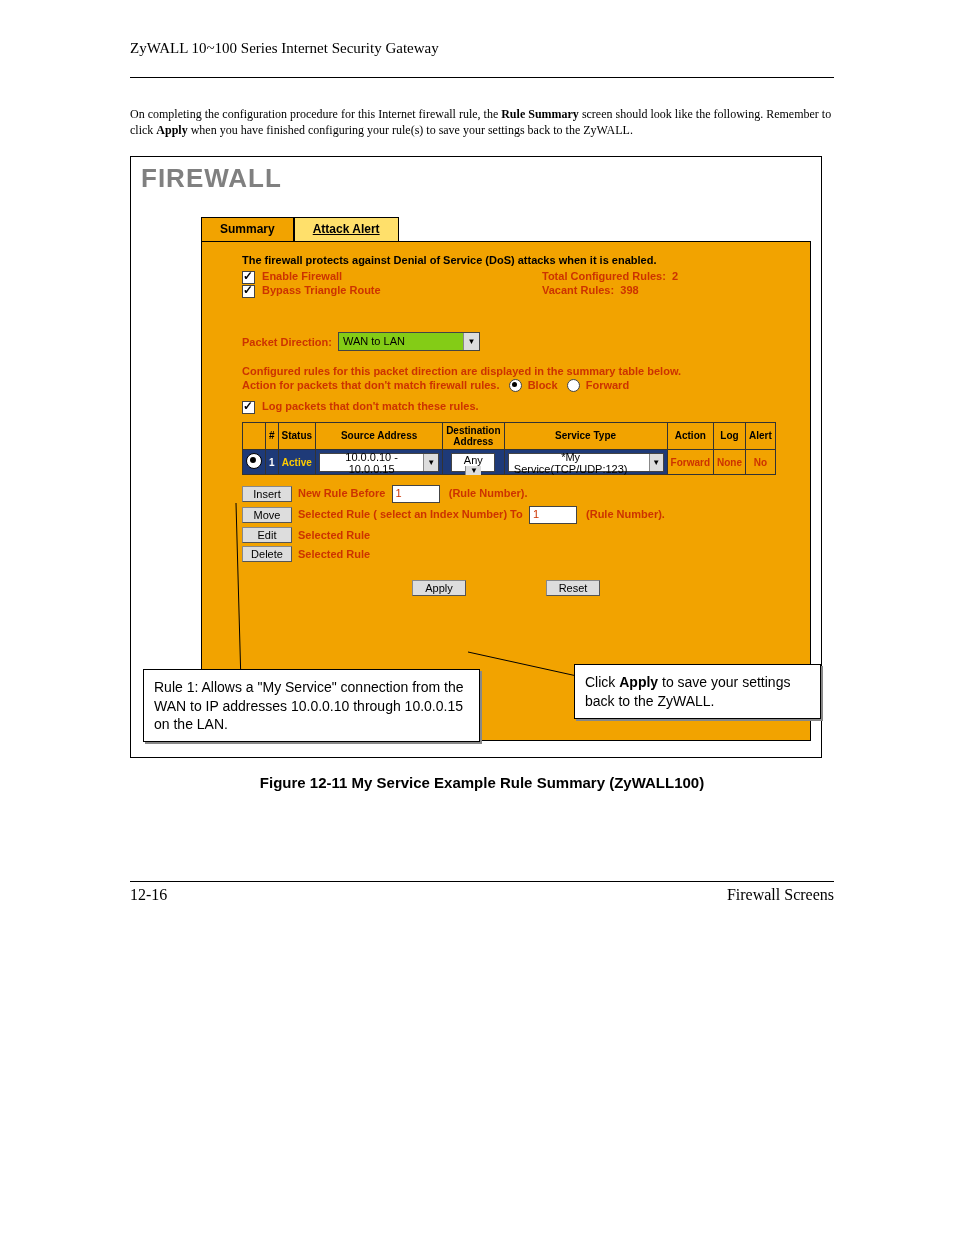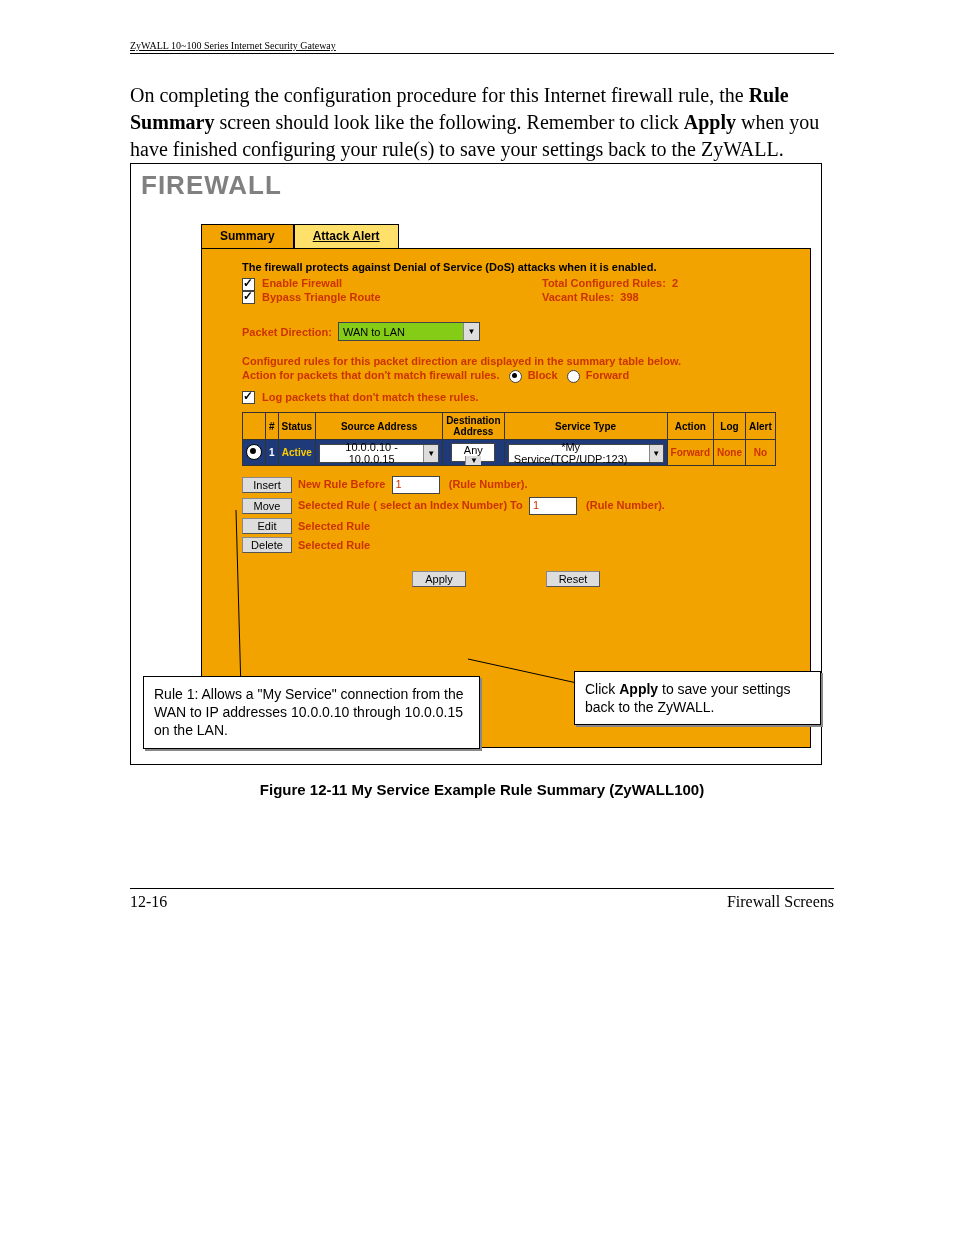--- a/index.html
+++ b/index.html
@@ -16,11 +16,10 @@
     width: 954px;
   }
   .running-head {
-    font-size: 10px;
+    font-size: 15px;
     border-bottom: 1px solid #000;
-    padding-bottom: 2px;
+    padding-bottom: 20px;
     margin-bottom: 28px;
-    text-decoration: underline;
   }
   .lead {
     font-size: 20px;

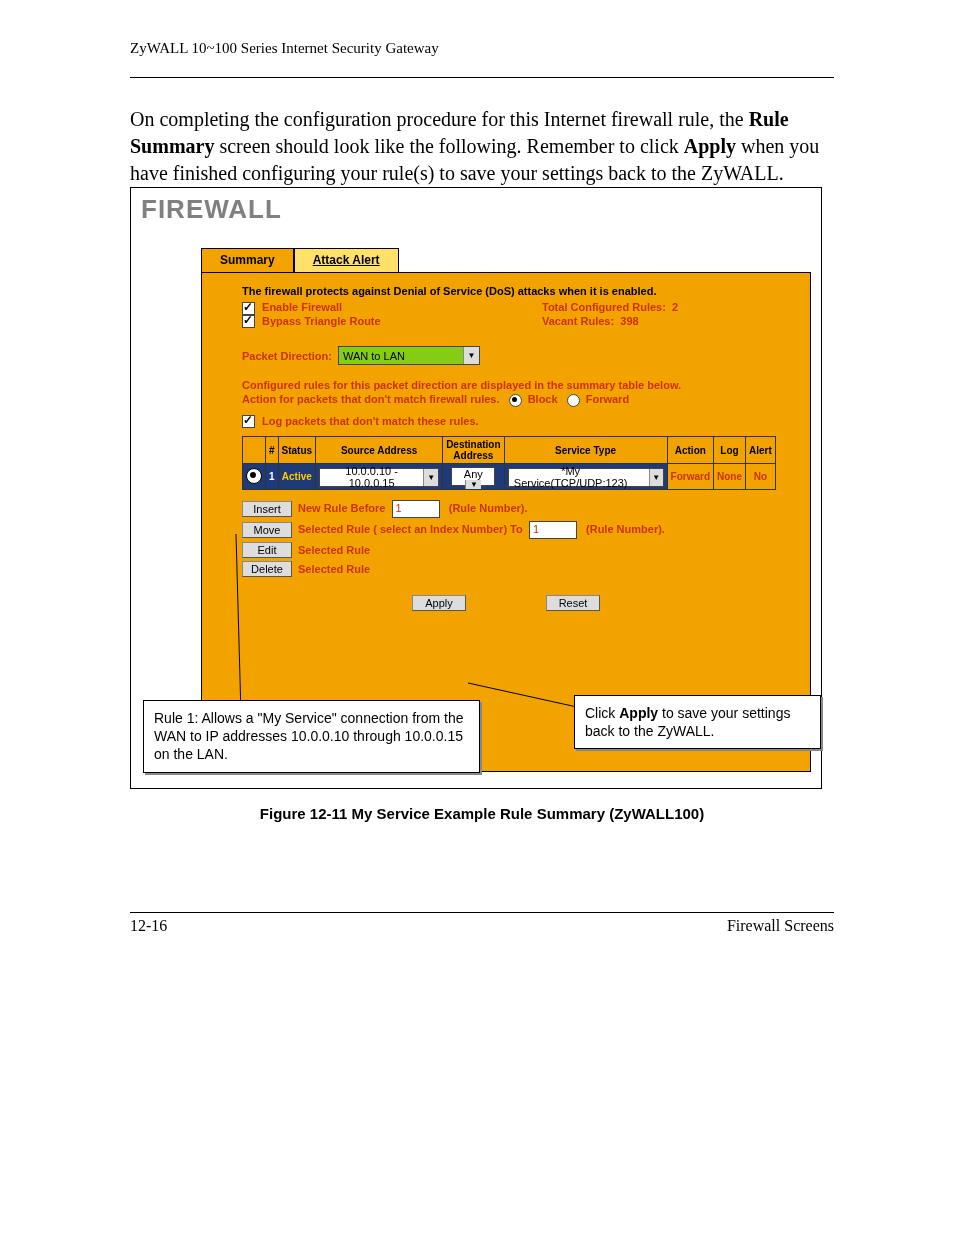--- a/index.html
+++ b/index.html
@@ -22,8 +22,9 @@
     margin-bottom: 28px;
   }
   .lead {
-    font-size: 20px;
+    font-size: 12px;
     line-height: 1.35;
+    margin-bottom: 18px;
   }
   .lead b { font-weight: bold; }
 

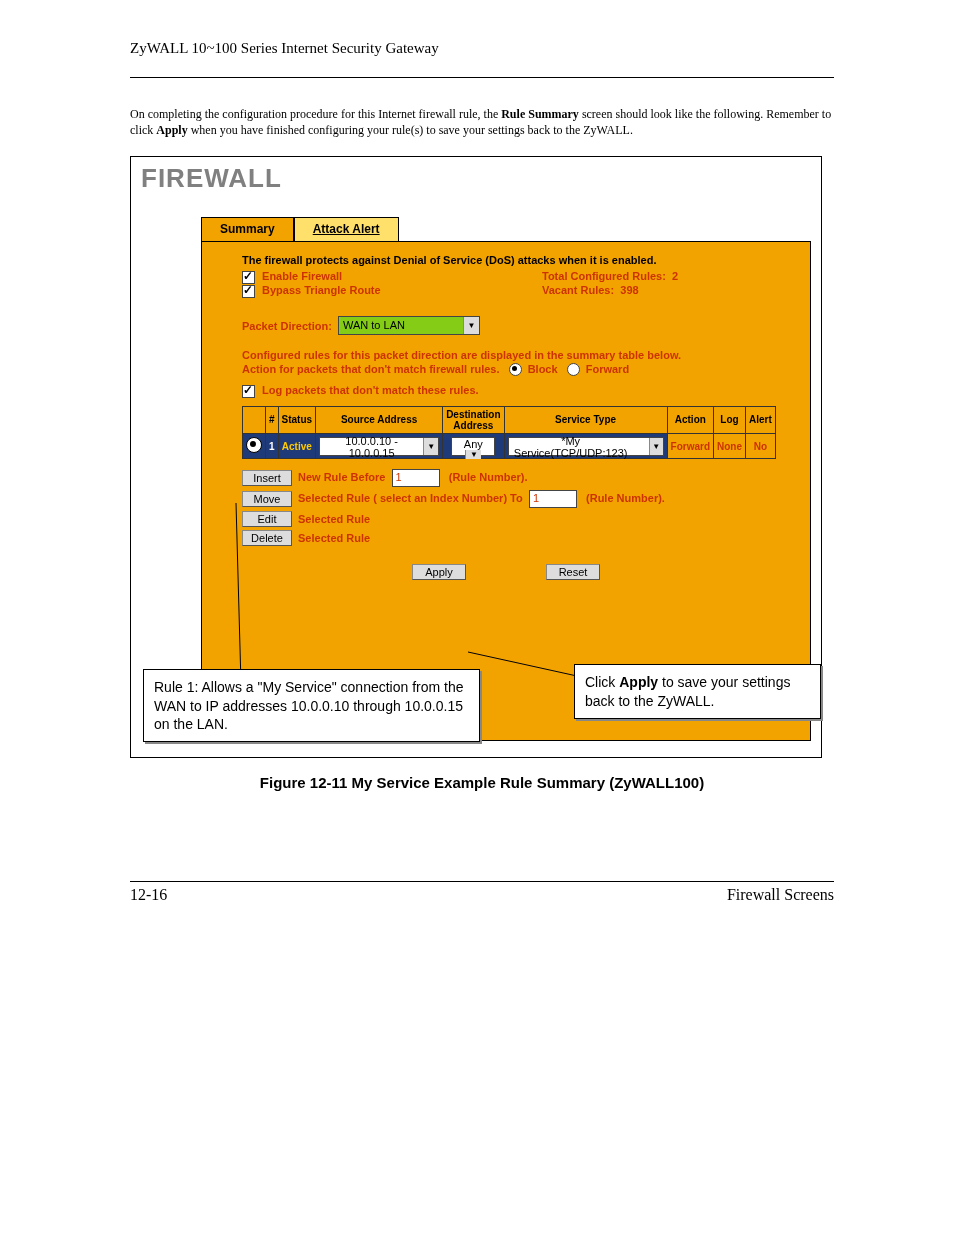--- a/index.html
+++ b/index.html
@@ -260,7 +260,7 @@
           </div>
         </div>
 
-        <div class="line" style="margin-top:18px;">
+        <div class="line" style="margin-top:34px;">
           <span class="orange-label">Packet Direction:</span>&nbsp;
           <span class="combo" style="width:140px;">
             <span class="val">WAN to LAN</span>

